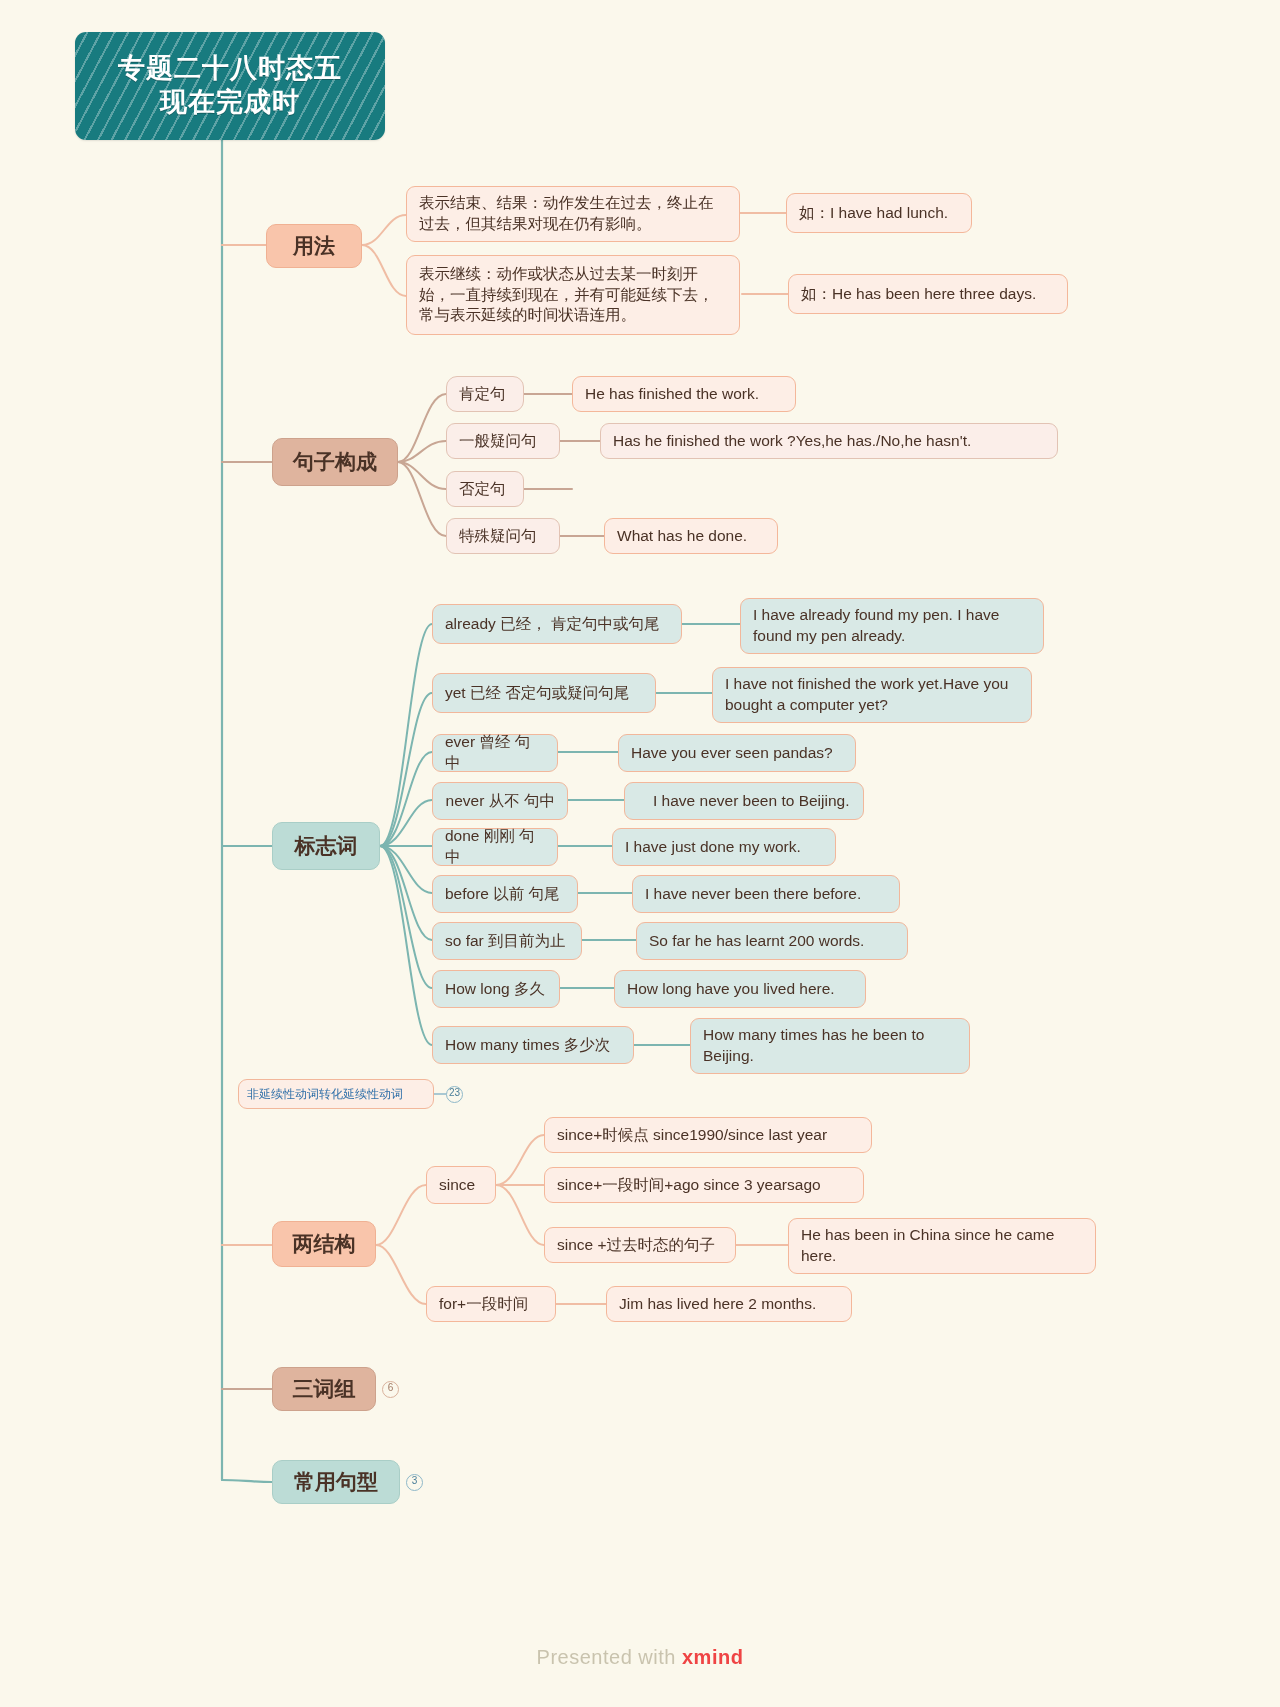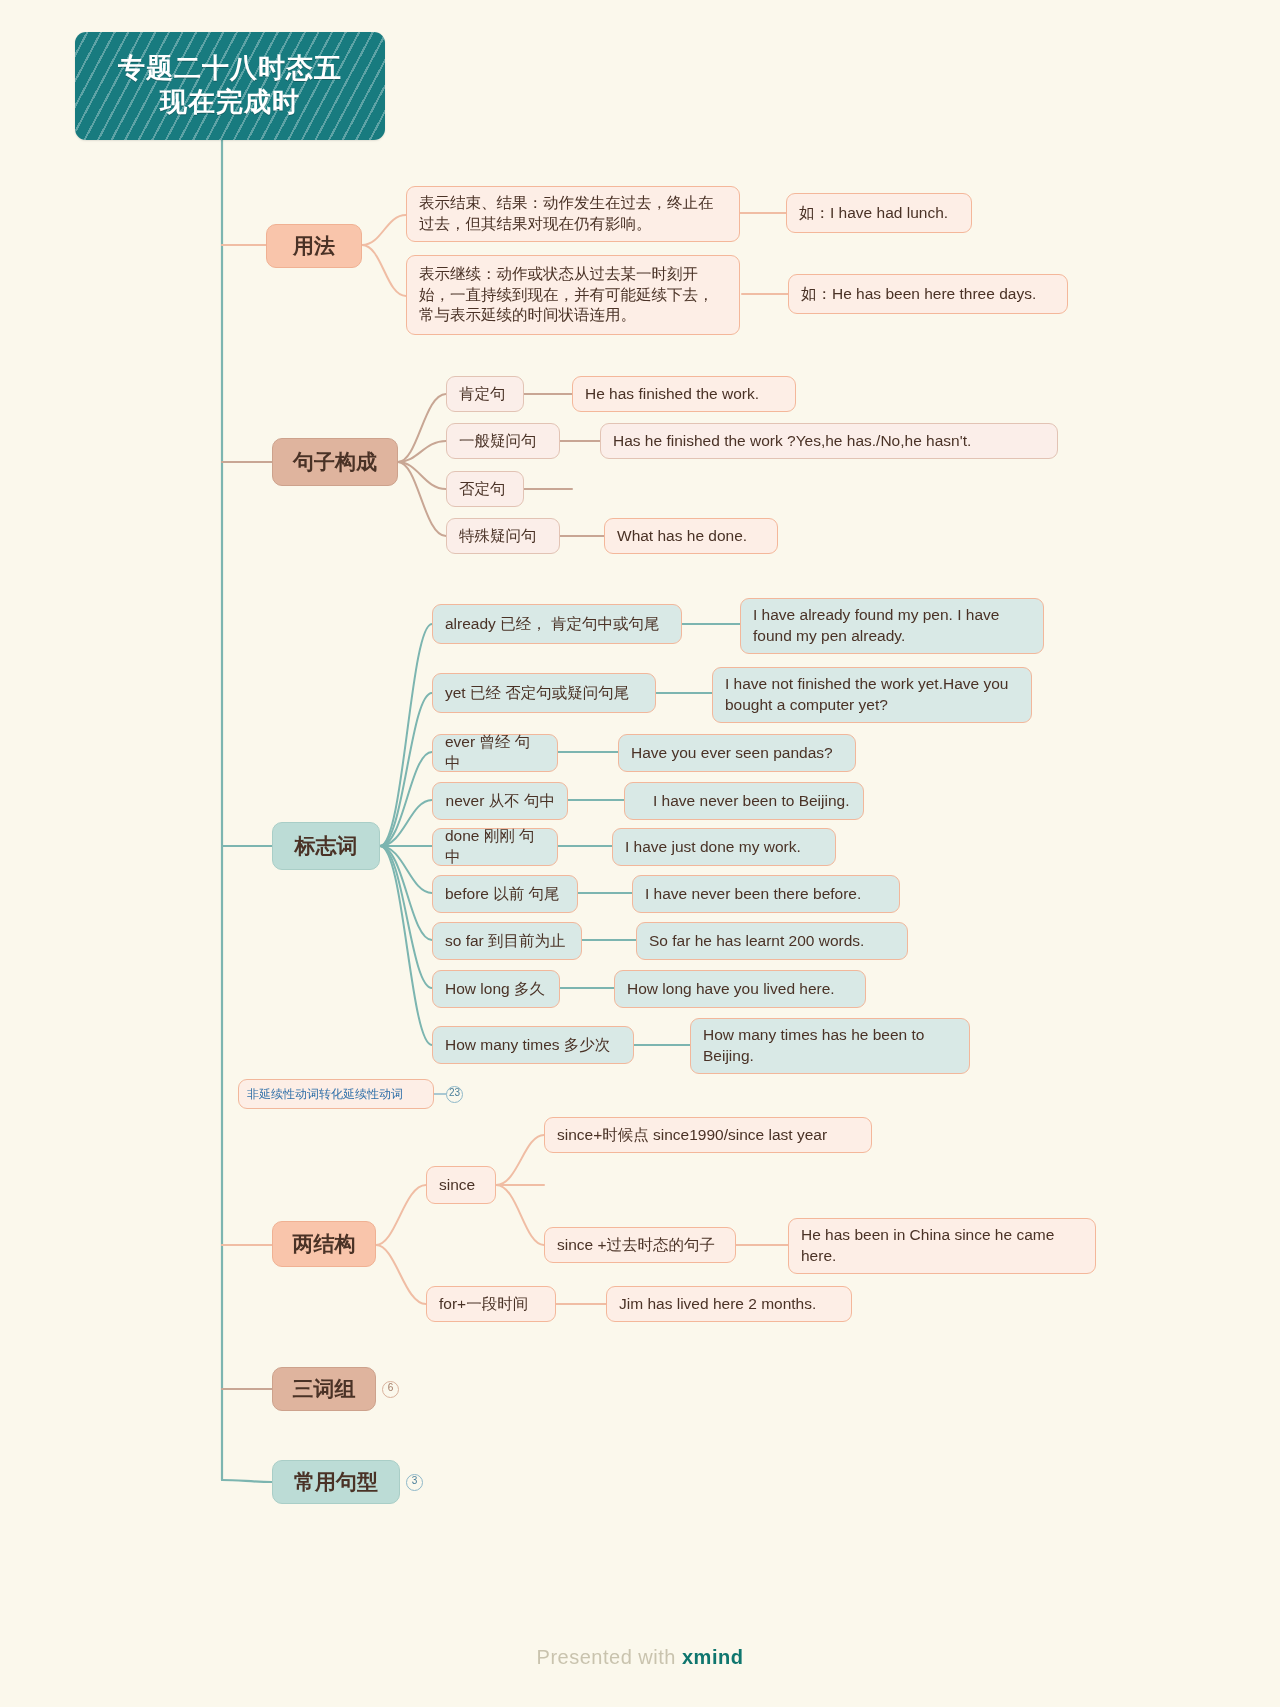--- a/index.html
+++ b/index.html
@@ -200,7 +200,7 @@
     <span>句子构成</span>
   </div>
 
-  <div class="node leaf-peach-soft hatch" style="left:446px; top:376px; width:78px; height:36px;">
+  <div class="node leaf-peach-soft hatch" style="left:446px; top:376px; width:78px; height:36px;border-radius:11px;">
     <span>肯定句</span>
   </div>
   <div class="node leaf-peach hatch" style="left:572px; top:376px; width:224px; height:36px;">

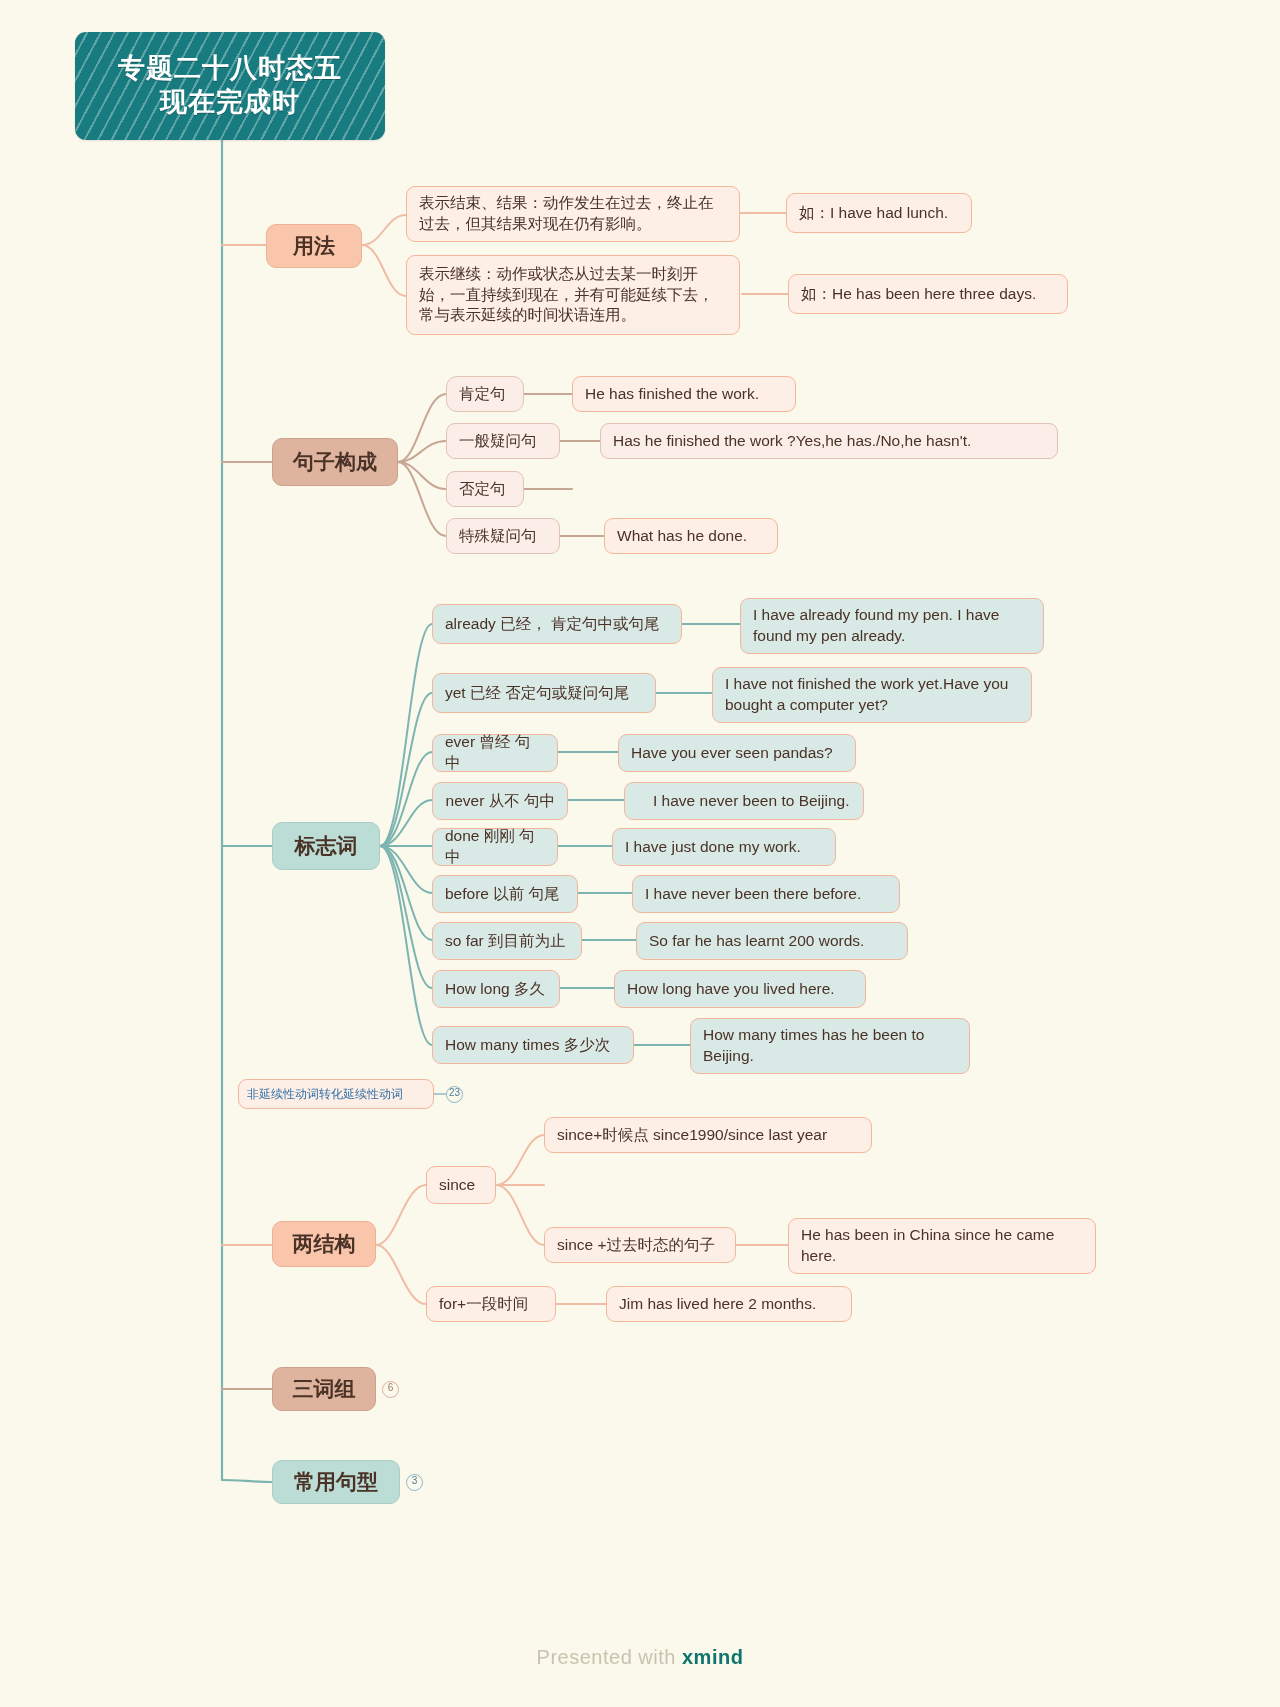--- a/index.html
+++ b/index.html
@@ -310,6 +310,9 @@
   <div class="node leaf-peach hatch" style="left:544px; top:1117px; width:328px; height:36px;">
     <span>since+时候点 since1990/since last year</span>
   </div>
+  <div class="node leaf-peach hatch" style="left:544px; top:1167px; width:320px; height:36px;">
+    <span>since+一段时间+ago since 3 yearsago</span>
+  </div>
   <div class="node leaf-peach hatch" style="left:544px; top:1227px; width:192px; height:36px;">
     <span>since +过去时态的句子</span>
   </div>

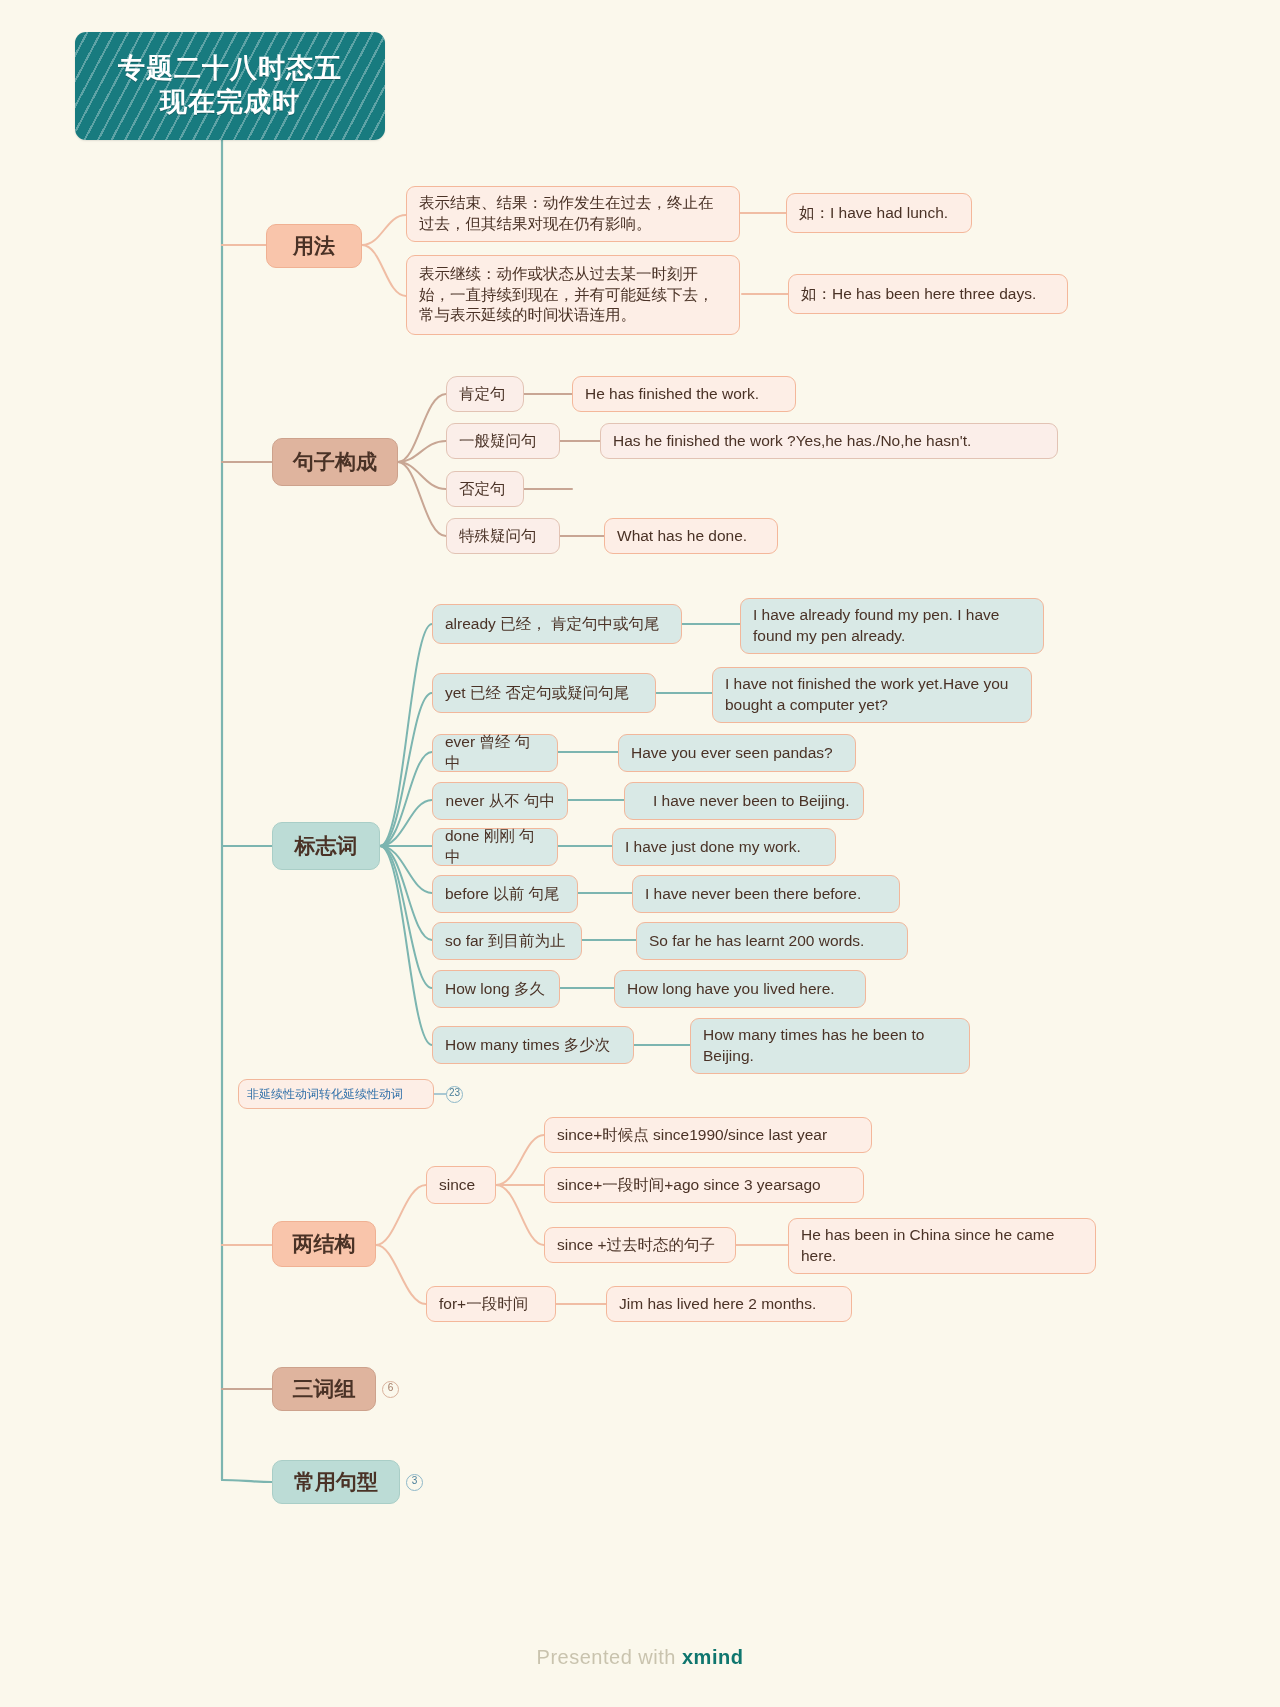--- a/index.html
+++ b/index.html
@@ -101,7 +101,7 @@
     text-align:center; color:#c9c3ae; font-size:20px;
     letter-spacing:.5px;
   }
-  .footer b { color:#0f766e; font-weight:bold; }
+  .footer b { color:#ef4444; font-weight:bold; }
 </style>
 </head>
 <body>

